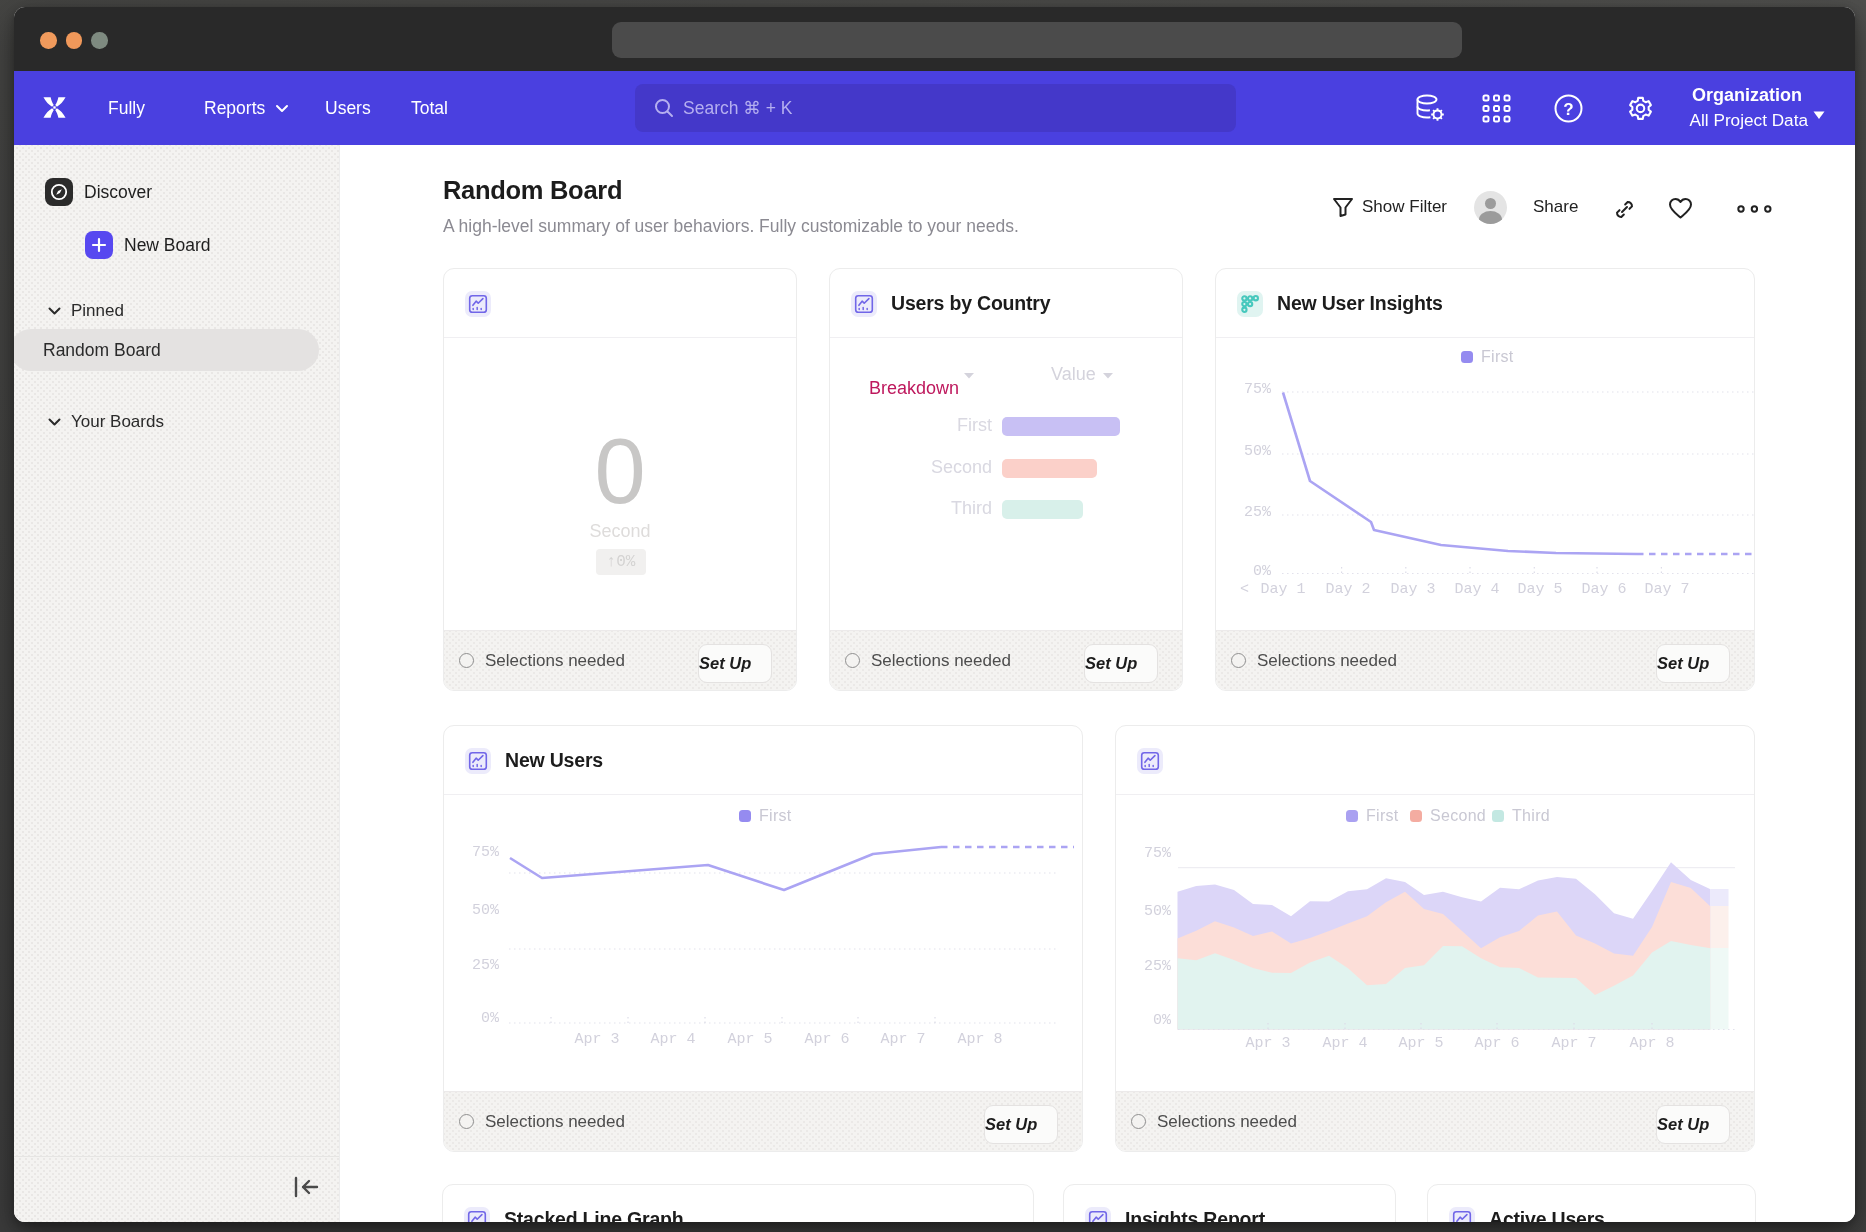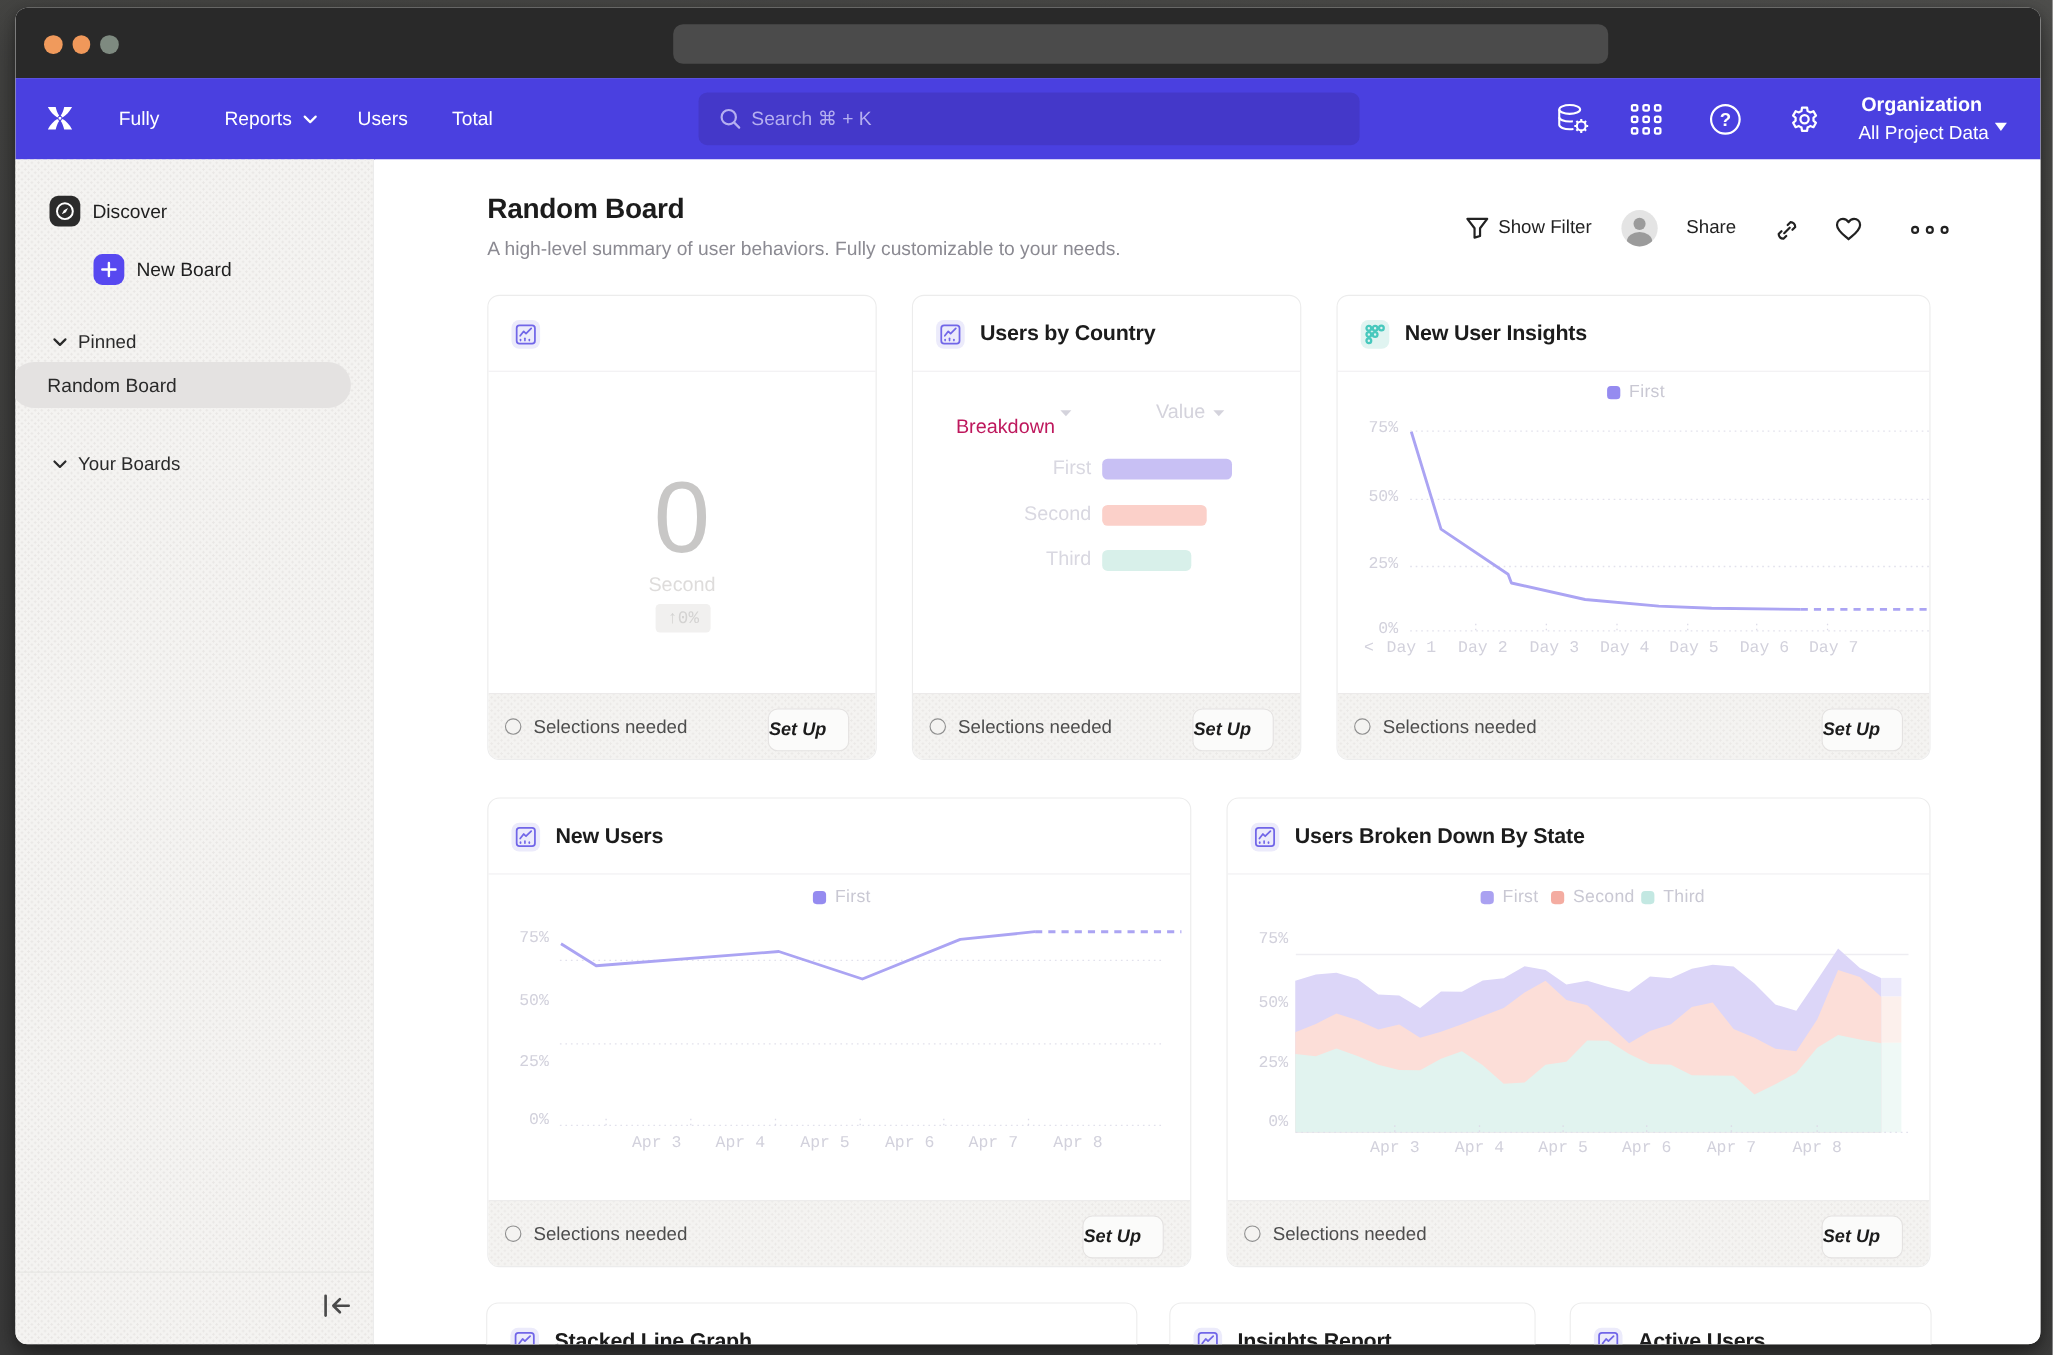--- a/index.html
+++ b/index.html
@@ -357,7 +357,6 @@
             </g>
           </svg>
         </div>
-        <div class="ctitle">Users Broken Down By State</div>
         <div class="legend" style="left:230px;top:81px;"><div class="lsq" style="background:#aaa1f1;"></div>First</div>
         <div class="legend" style="left:294px;top:81px;"><div class="lsq" style="background:#f4aca1;"></div>Second</div>
         <div class="legend" style="left:376px;top:81px;"><div class="lsq" style="background:#c3e8e2;"></div>Third</div>

